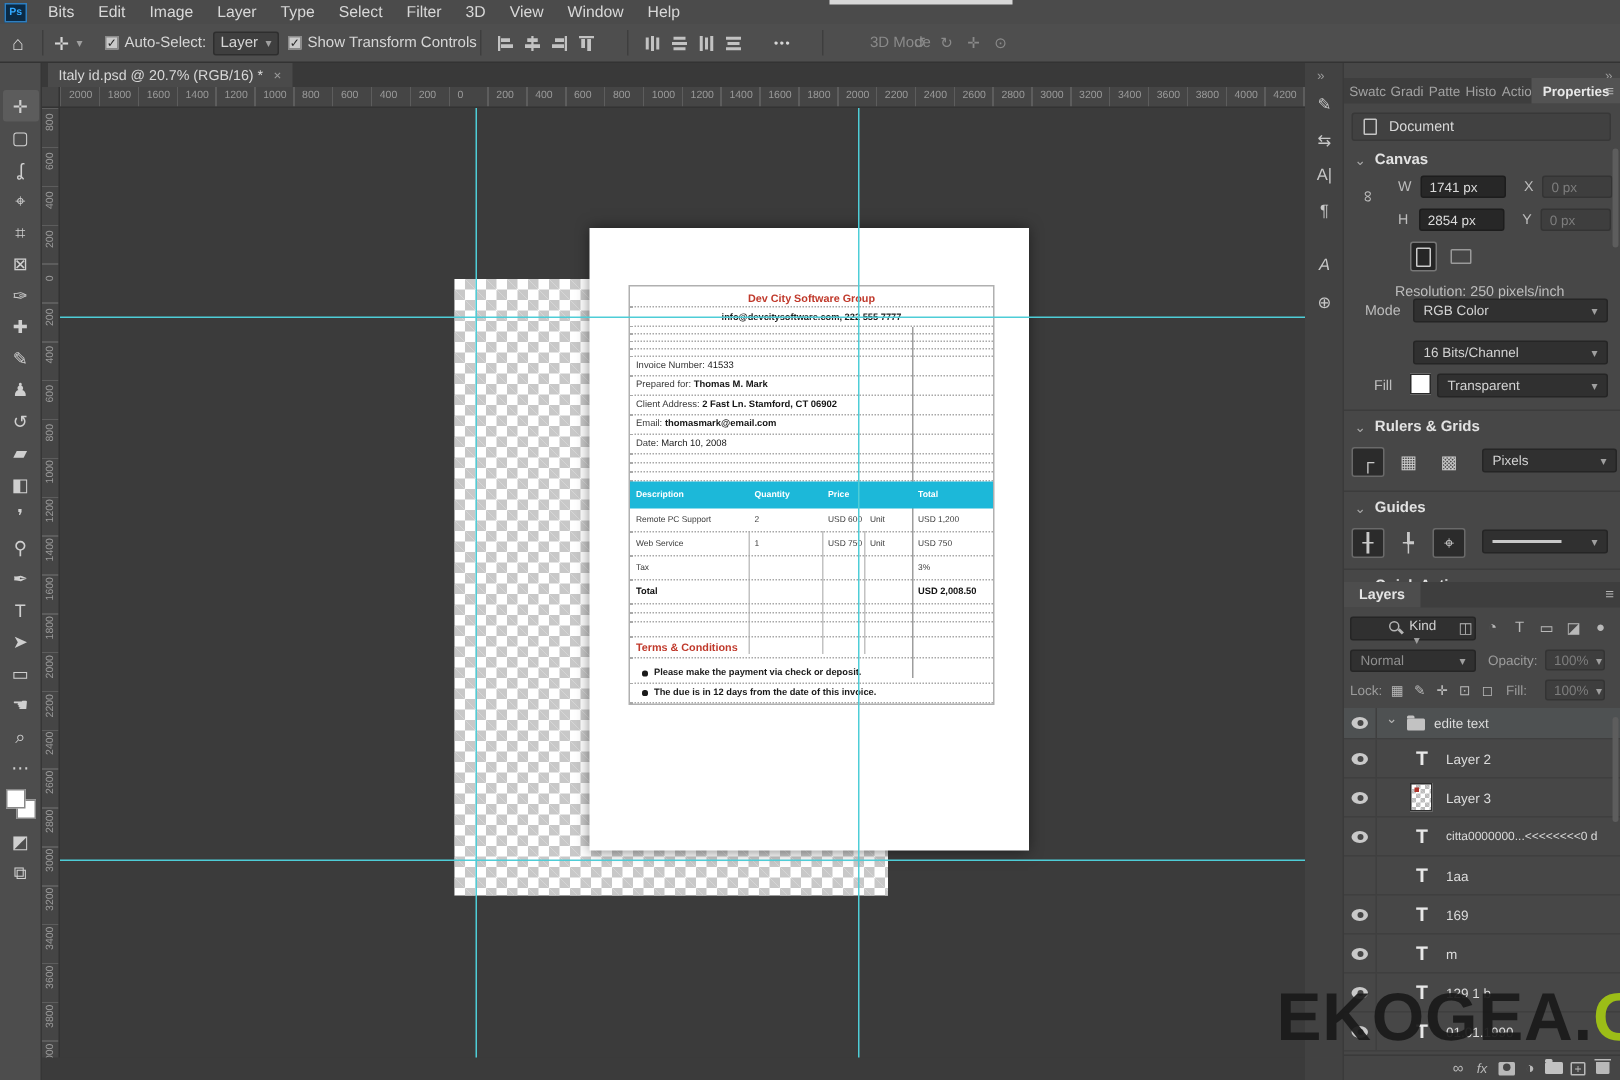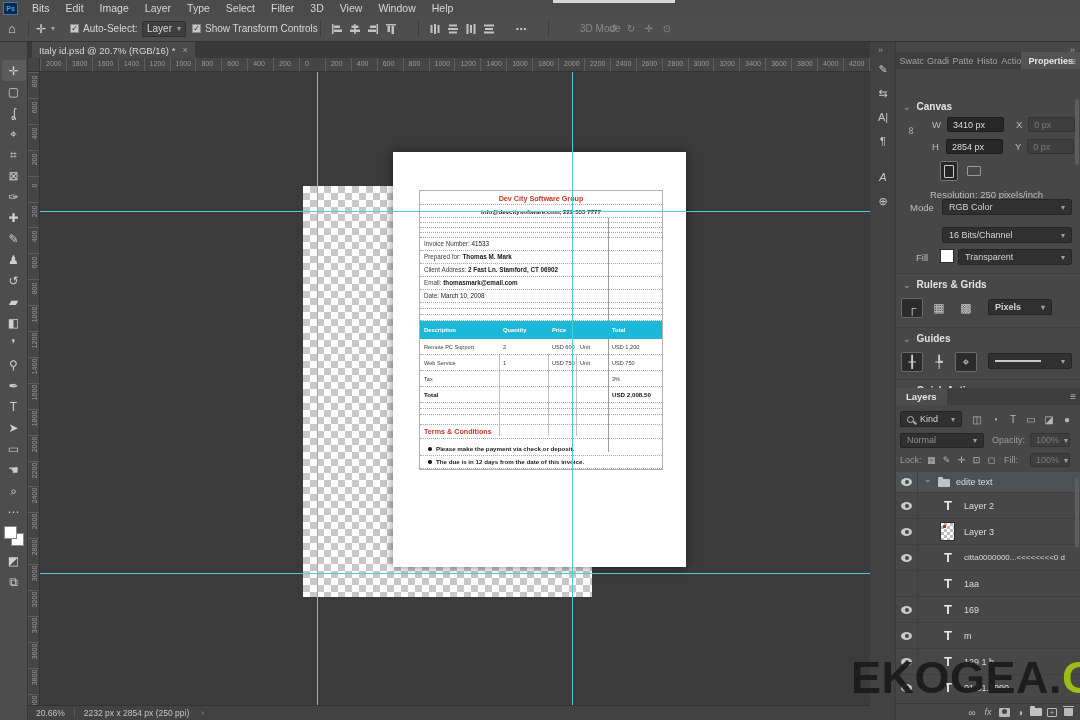--- a/index.html
+++ b/index.html
@@ -494,6 +494,10 @@
     <span class="hamburger" style="top:14px;">≡</span>
 
     <div style="position:absolute;left:26px;top:27px;width:184px;height:319px;">
+      <div style="position:absolute;left:5px;top:6px;width:173px;height:19px;background:#414141;border:1px solid #383838;border-radius:2px;display:flex;align-items:center;padding:0 7px;">
+        <span style="width:9px;height:11px;border:1px solid #c5c5c5;border-radius:1px;margin-right:8px;display:inline-block;"></span>
+        <span class="prop-label" style="color:#d8d8d8;font-size:9.5px;">Document</span>
+      </div>
       <div style="position:absolute;left:7px;top:32px;display:flex;align-items:center;">
         <span class="sec-chev">⌄</span>
           <span class="section-h">Canvas</span>

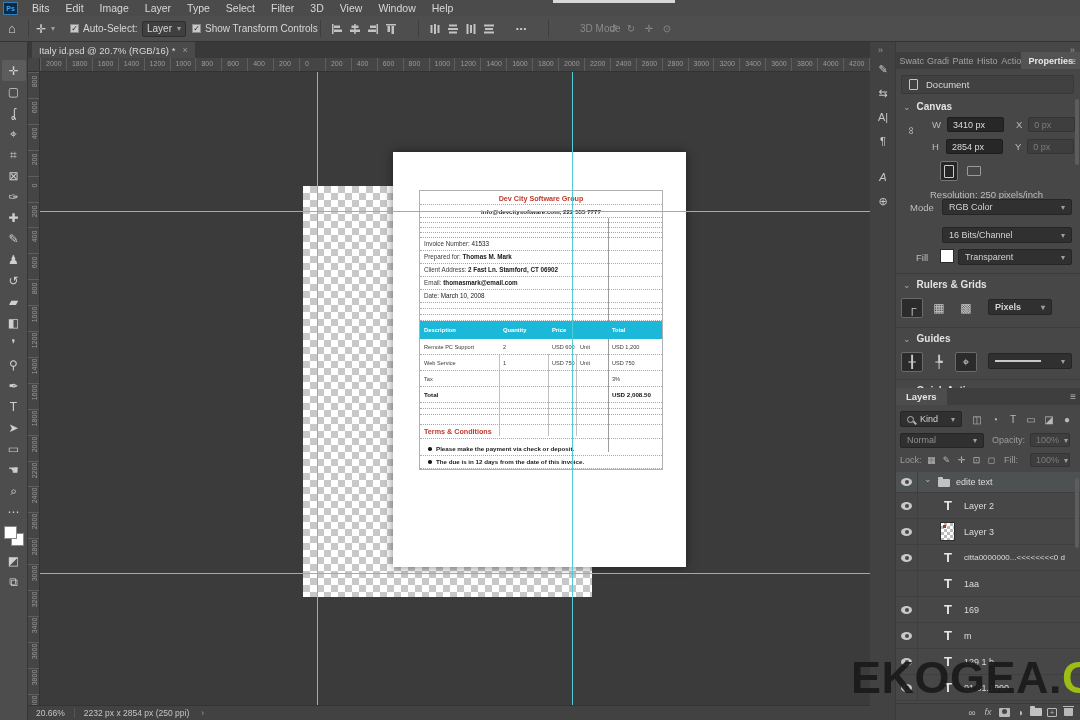--- a/index.html
+++ b/index.html
@@ -505,7 +505,7 @@
       <span style="position:absolute;left:12px;top:56px;color:#bdbdbd;font-size:11px;transform:rotate(90deg);display:inline-block;">∞</span>
       <div style="position:absolute;left:36px;top:48px;display:flex;align-items:center;">
         <span class="prop-label" style="margin-right:6px;">W</span>
-        <span class="inputbox" style="width:57px;">3410 px</span>
+        <span class="inputbox" style="width:57px;">1741 px</span>
         <span class="prop-label dim" style="margin:0 6px 0 12px;">X</span>
         <span class="inputbox disabled" style="width:47px;">0 px</span>
       </div>

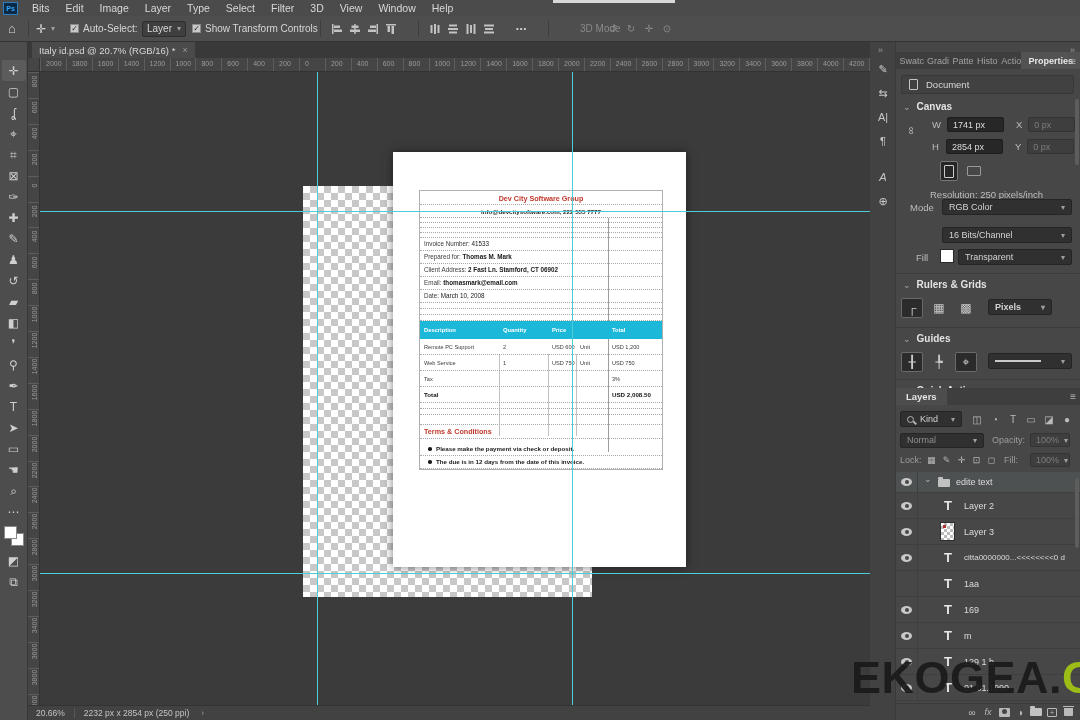--- a/index.html
+++ b/index.html
@@ -547,7 +547,7 @@
           <span class="section-h">Rulers &amp; Grids</span>
       </div>
       <div id="rg-icons"></div>
-      <div class="ddown" style="position:absolute;left:92px;top:230px;width:64px;font-weight:bold;">
+      <div class="ddown" style="position:absolute;left:92px;top:230px;width:90px;">
           <span>Pixels</span>
           <span class="caret">▾</span>
         </div>

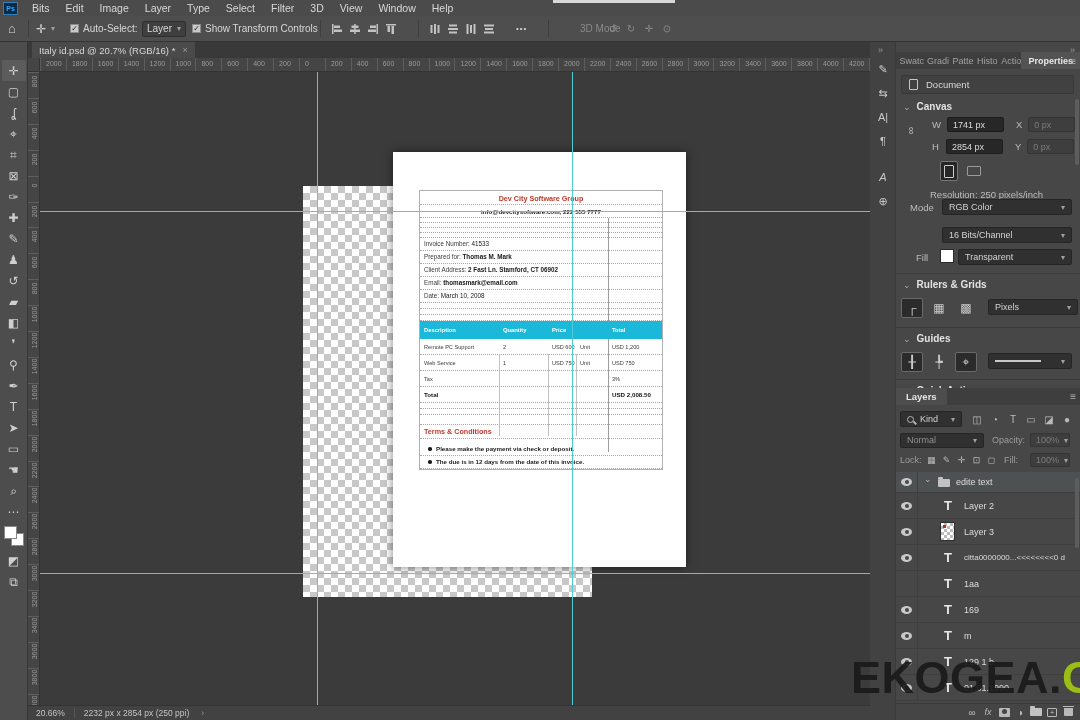--- a/index.html
+++ b/index.html
@@ -581,7 +581,7 @@
         <span class="hamburger" style="top:3px;">≡</span>
       </div>
       <div class="lrow-bar" style="top:22px;height:18px;">
-        <span class="ddown" style="position:absolute;left:4px;width:62px;height:16px;">
+        <span class="ddown" style="position:absolute;left:4px;width:84px;height:16px;flex-direction:column;">
           <span style="display:flex;align-items:center;">
               <span class="icon-search"></span>
               <span style="margin-left:6px;color:#d3d3d3;">Kind</span>

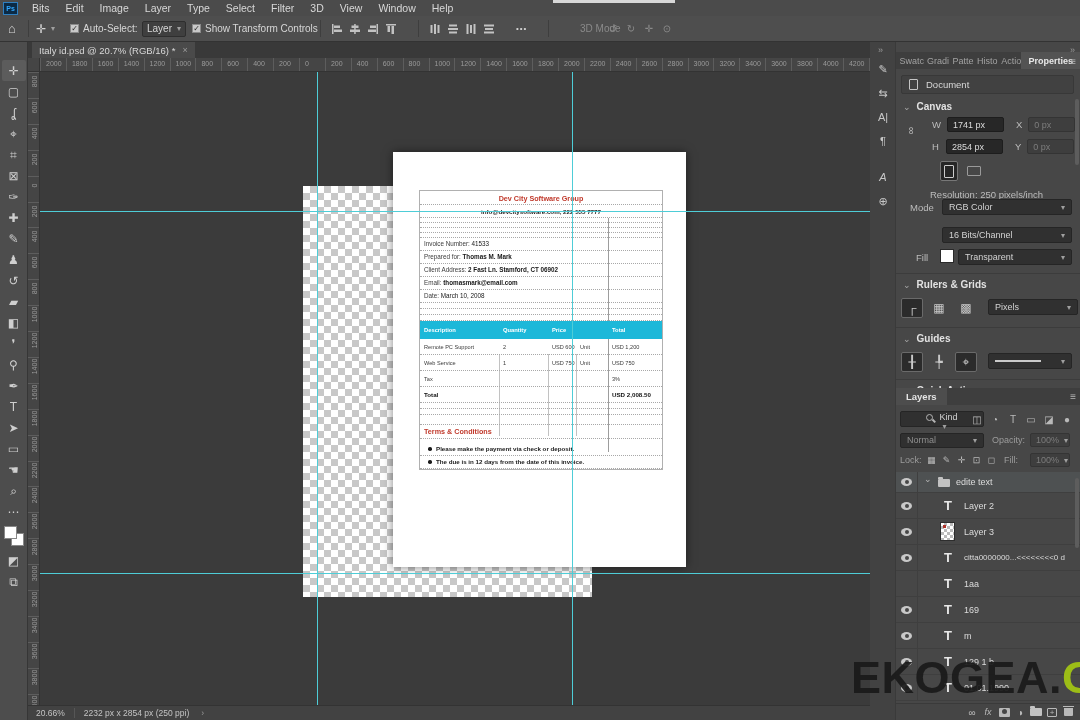--- a/index.html
+++ b/index.html
@@ -708,12 +708,6 @@
     </div>
   </div>
 
-  <div id="statusbar" class="abs">
-    <span style="margin-left:8px;">20.66%</span>
-    <span class="sep"></span>
-    <span>2232 px x 2854 px (250 ppi)</span>
-    <span style="margin-left:12px;color:#9a9a9a;">›</span>
-  </div>
 
   <div id="watermark" class="abs">
     <span class="wm-dark">EKOGEA.</span><span class="wm-accent" id="wm-accent" style="color: rgb(156, 189, 23);">ORG</span>

